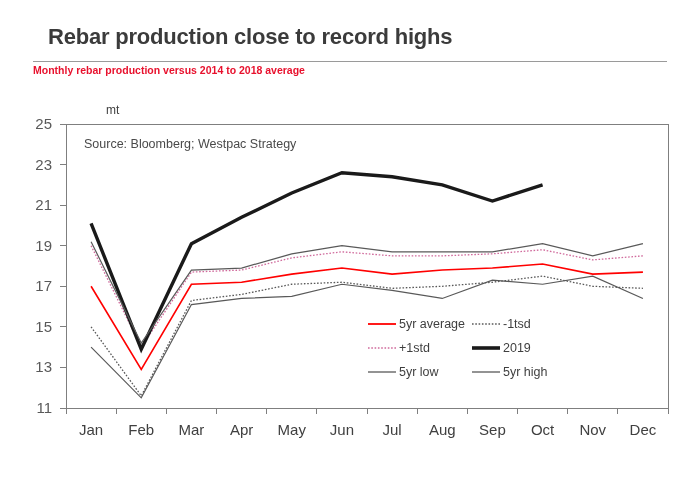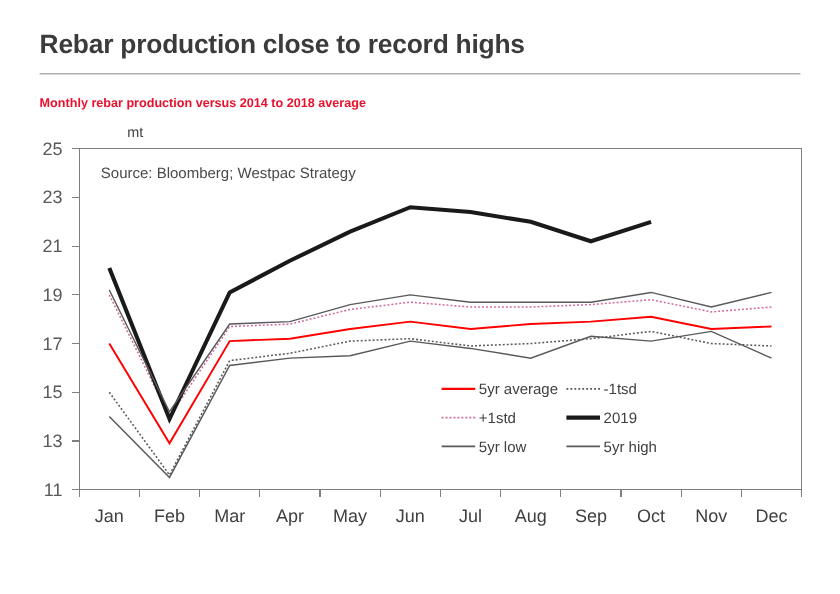--- a/index.html
+++ b/index.html
@@ -21,7 +21,7 @@
   }
   .title {
     position: absolute;
-    left: 33px;
+    left: 48px;
     top: 24px;
     font-size: 22px;
     font-weight: bold;

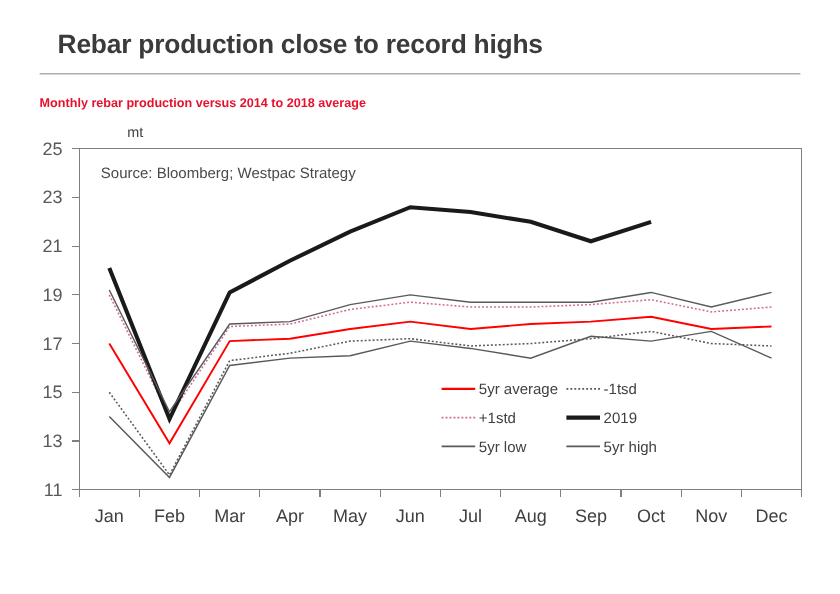--- a/index.html
+++ b/index.html
@@ -40,7 +40,7 @@
   .subtitle {
     position: absolute;
     left: 33px;
-    top: 80px;
+    top: 64px;
     font-size: 10.5px;
     font-weight: bold;
     color: #e8112d;

